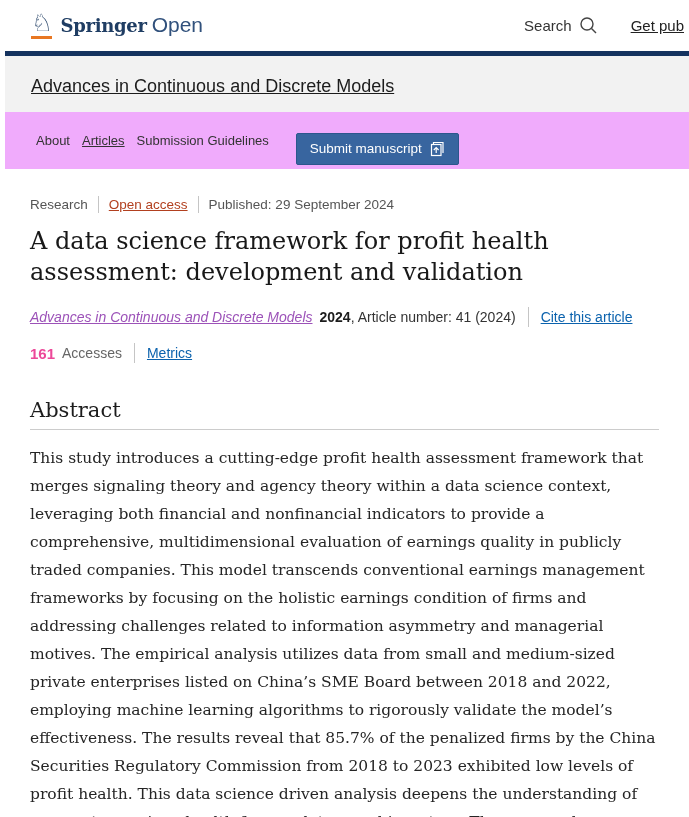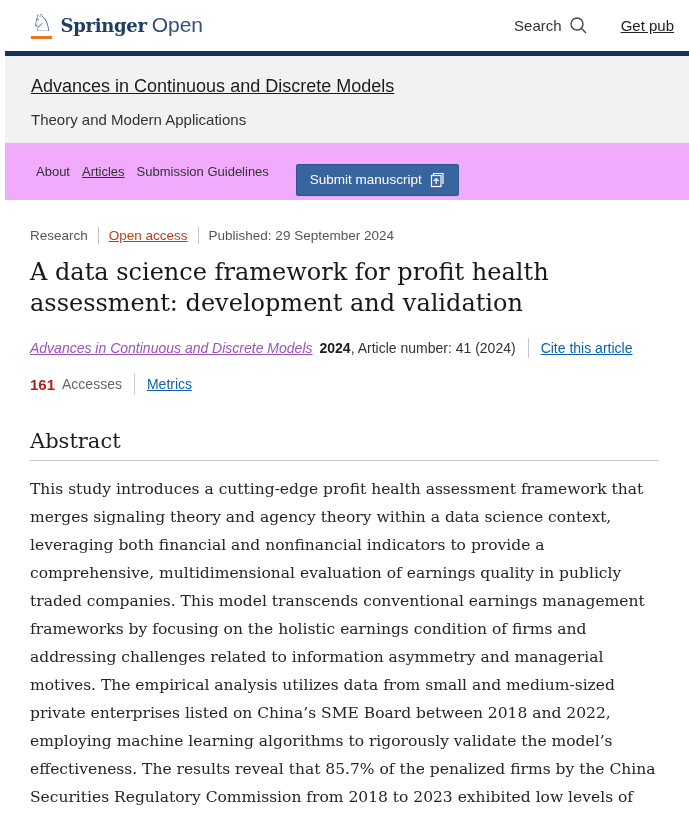--- a/index.html
+++ b/index.html
@@ -14,7 +14,7 @@
   .logo-underline { width: 21px; height: 3px; background: #e87722; margin-top: 1px; }
   .logo-brand { font-family: "DejaVu Serif", serif; font-weight: 700; font-size: 18px; color: #1f3d63; letter-spacing: -0.3px; }
   .logo-suffix { font-size: 21px; font-weight: 300; color: #31517c; margin-left: 5px; }
-  .header-right { position: absolute; right: 15px; top: 16px; display: flex; align-items: center; }
+  .header-right { position: absolute; right: 5px; top: 16px; display: flex; align-items: center; }
   .search-link { display: inline-flex; align-items: center; font-size: 15px; color: #333; cursor: pointer; }
   .search-link svg { margin-left: 7px; }
   .get-published { margin-left: 33px; font-size: 15px; color: #222; text-decoration: underline; white-space: nowrap; cursor: pointer; }

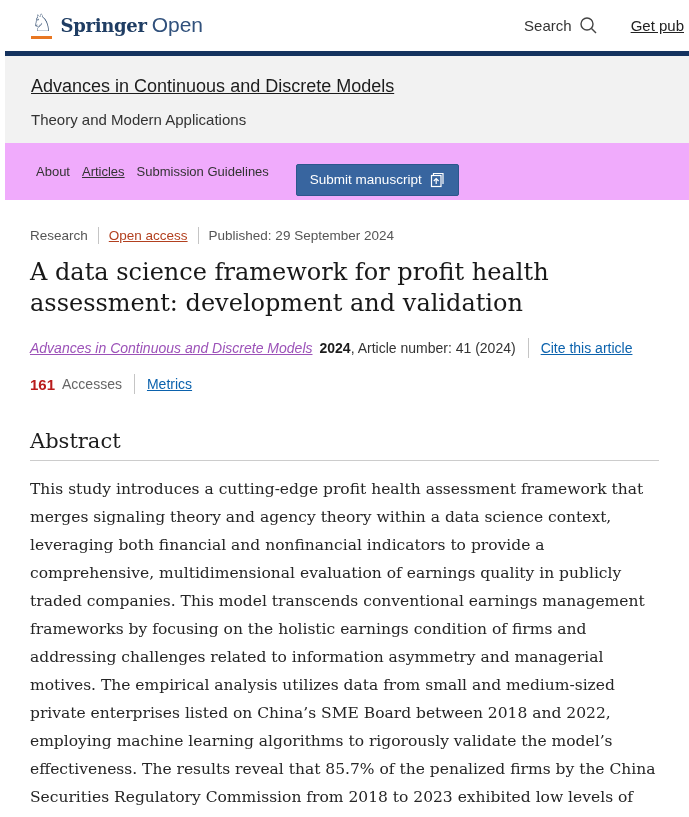--- a/index.html
+++ b/index.html
@@ -92,7 +92,6 @@
 
 <section class="journal-banner">
   <a class="journal-title">Advances in Continuous and Discrete Models</a>
-  <div class="journal-subtitle">Theory and Modern Applications</div>
 </section>
 
 <nav class="journal-nav">

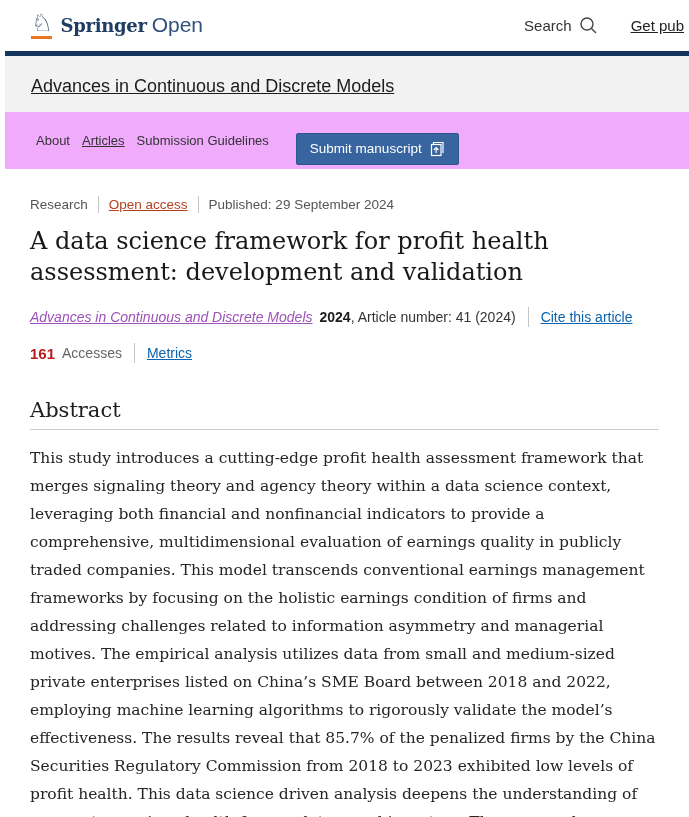--- a/index.html
+++ b/index.html
@@ -56,7 +56,7 @@
   .blue-link { color: #0b62ad; text-decoration: underline; cursor: pointer; }
 
   .metrics-line { margin-top: 16px; font-size: 14px; color: #666; display: flex; align-items: center; }
-  .accesses-value { font-weight: 700; font-size: 15px; color: #b91c1c; margin-right: 7px; }
+  .accesses-value { font-weight: 700; font-size: 15px; color: #ec4899; margin-right: 7px; }
 
   .abstract-section { margin-top: 35px; }
   .abstract-heading { font-family: "DejaVu Serif", serif; font-weight: 400; font-size: 21px; color: #1c1c1c; }

